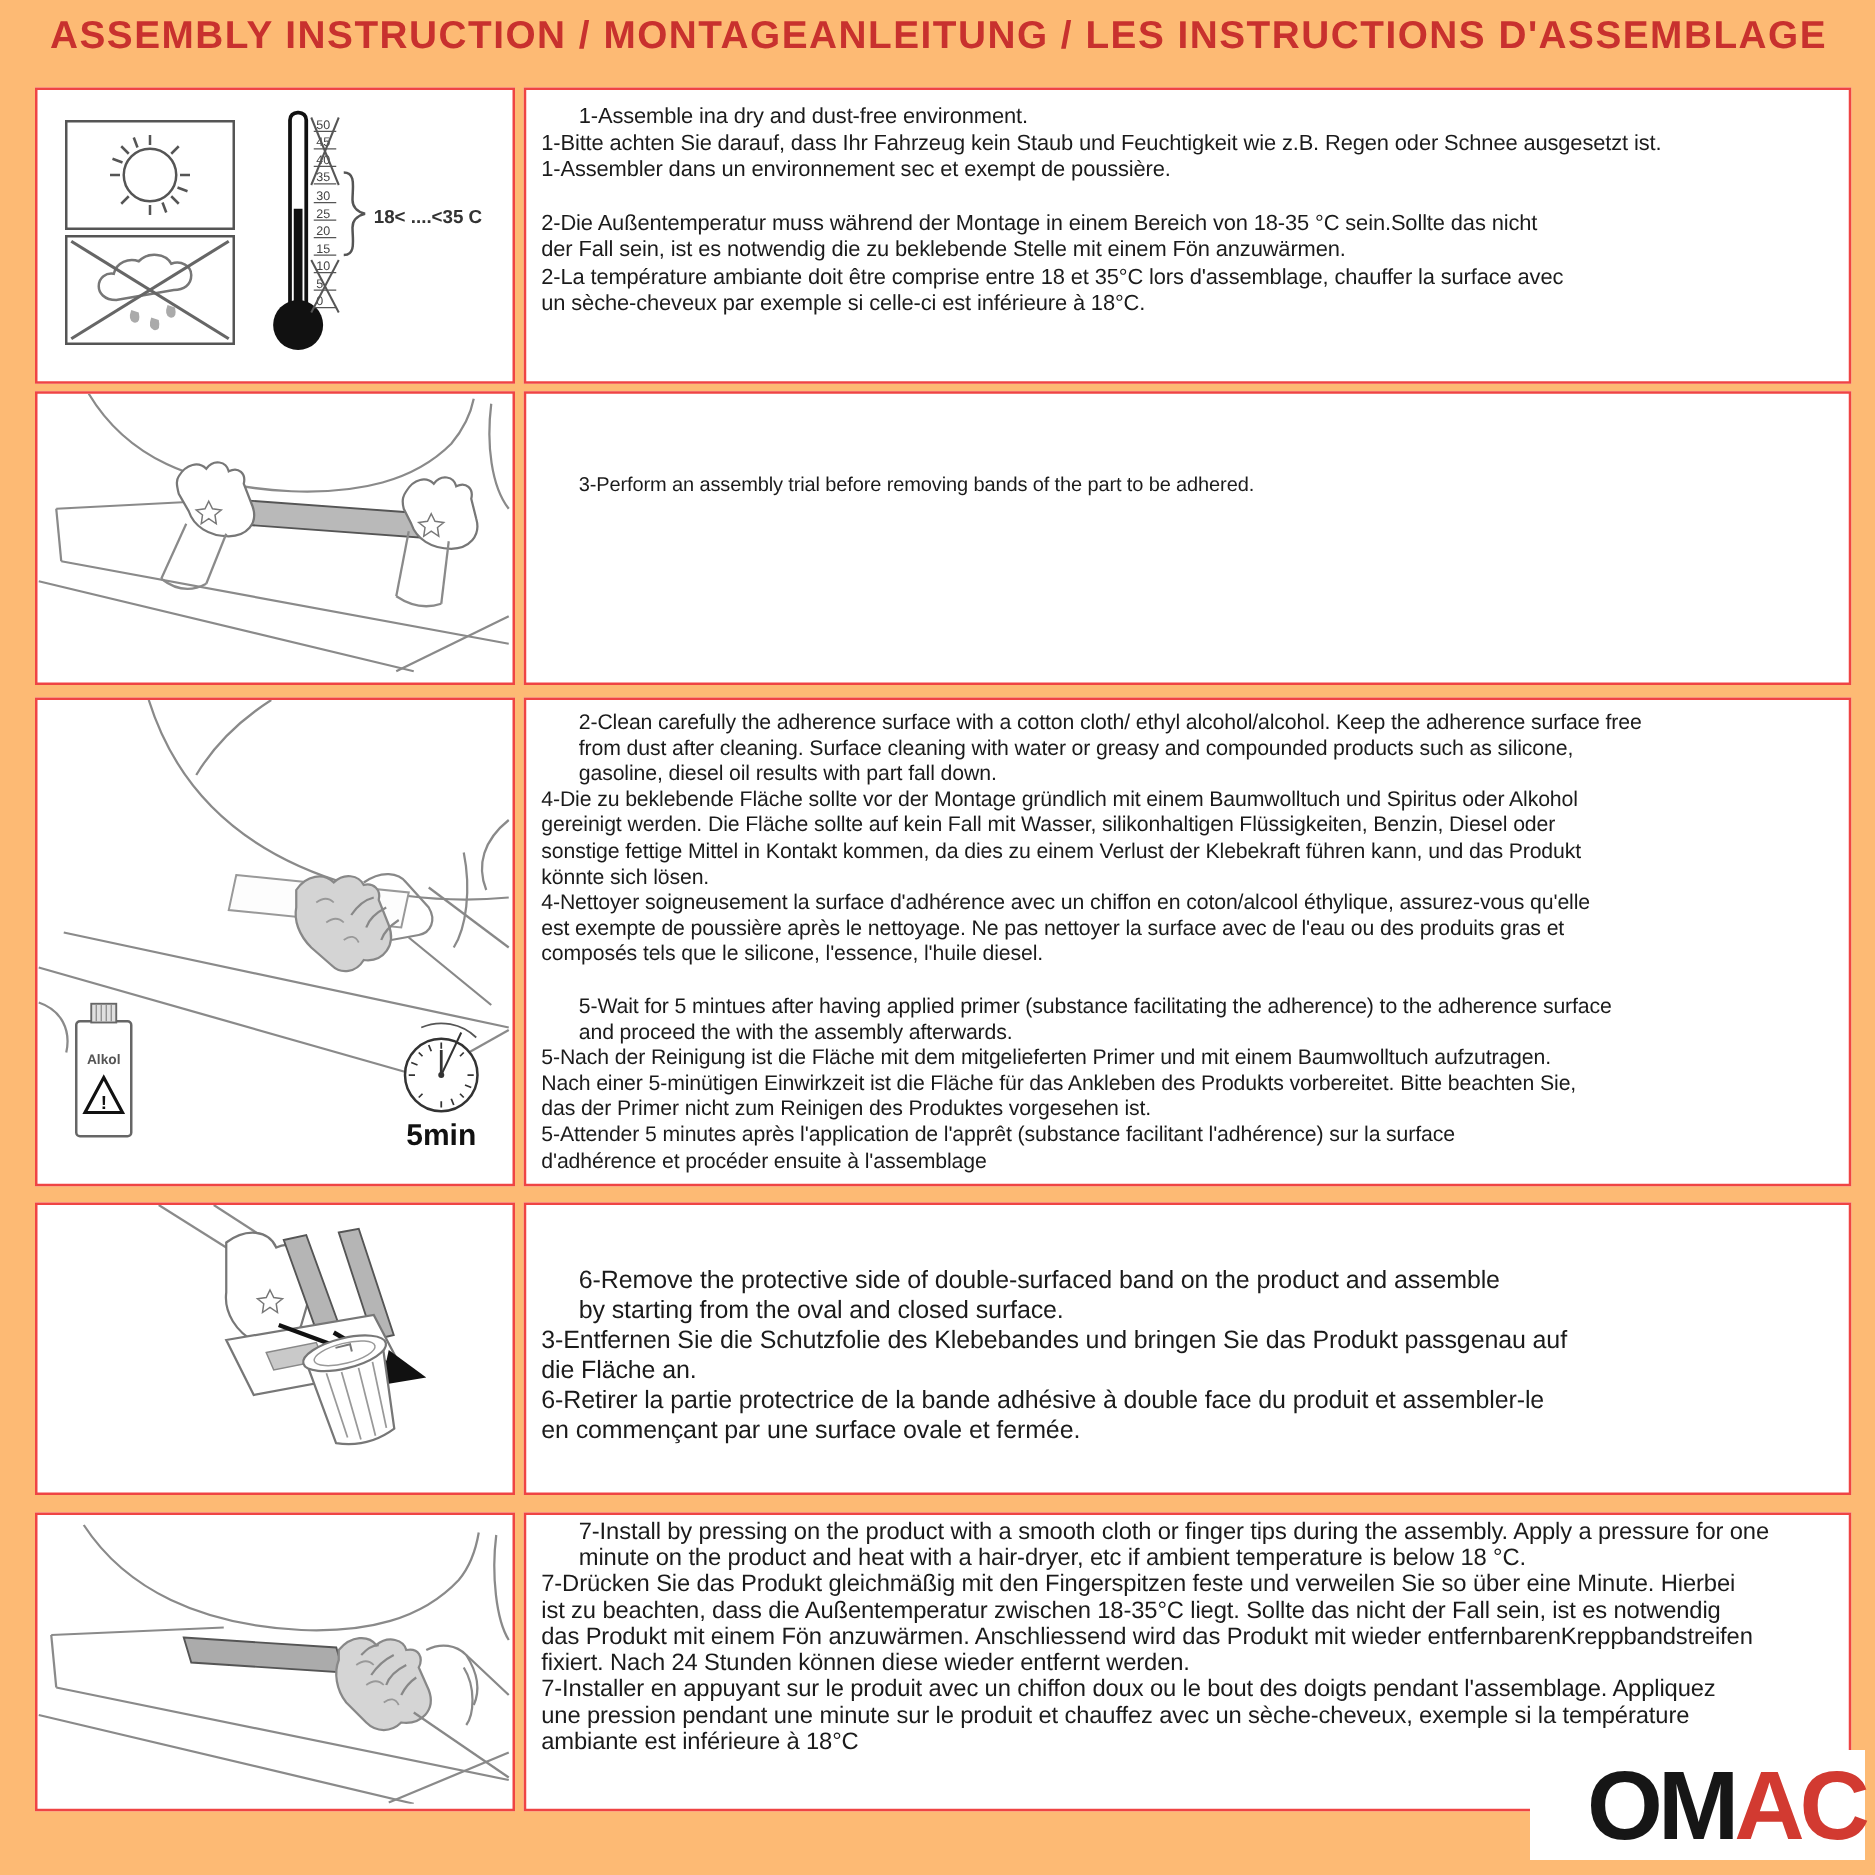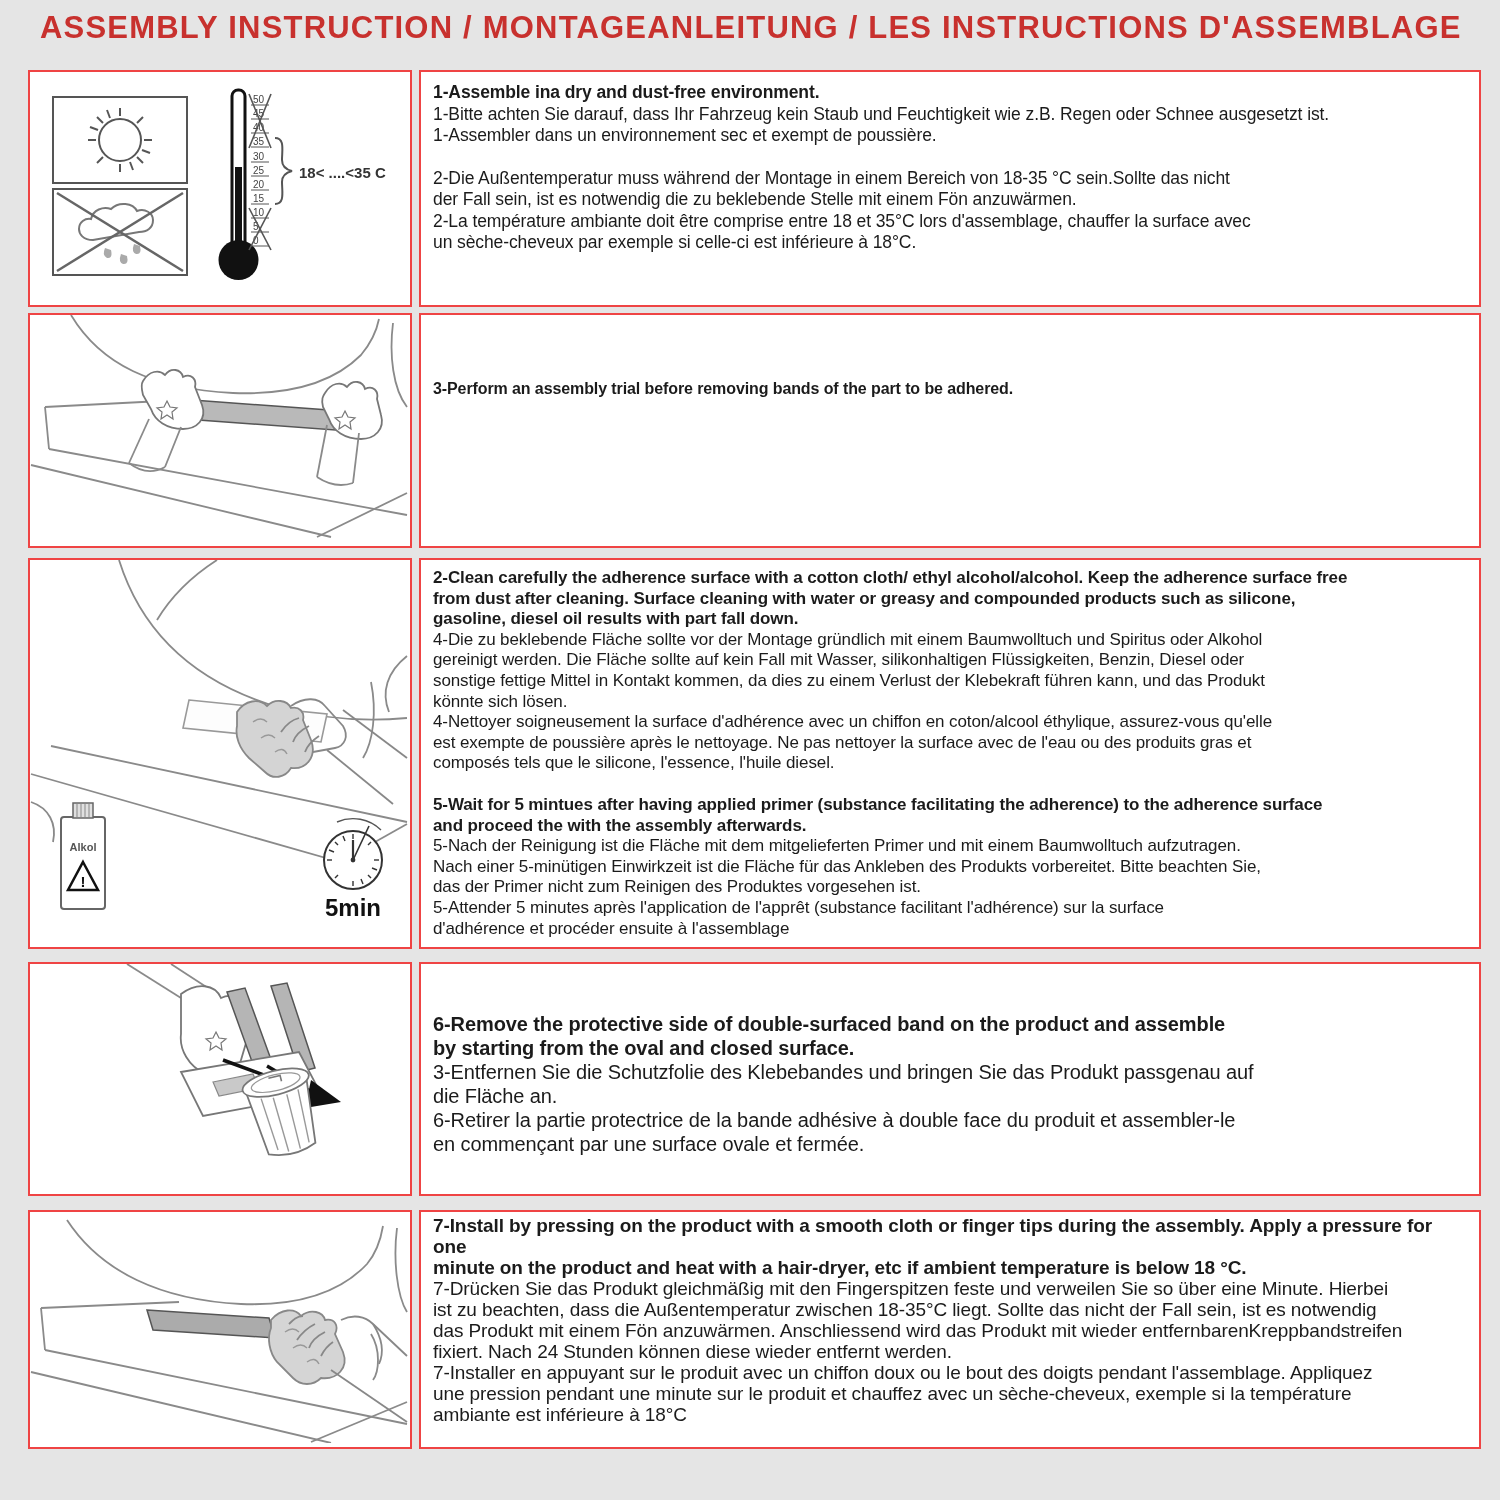--- a/index.html
+++ b/index.html
@@ -3,7 +3,7 @@
 <meta charset="utf-8">
 <style>
   html,body{margin:0;padding:0;background:#ffffff;}
-  .page{position:relative;width:1500px;height:1500px;background:#e5e5e5;overflow:hidden;
+  .page{position:relative;width:1500px;height:1500px;background:#fdba74;overflow:hidden;
         font-family:"Liberation Sans",sans-serif;}
   .title{position:absolute;left:40px;top:10px;font-weight:bold;font-size:31px;
          color:#C8312E;letter-spacing:1.2px;white-space:nowrap;}

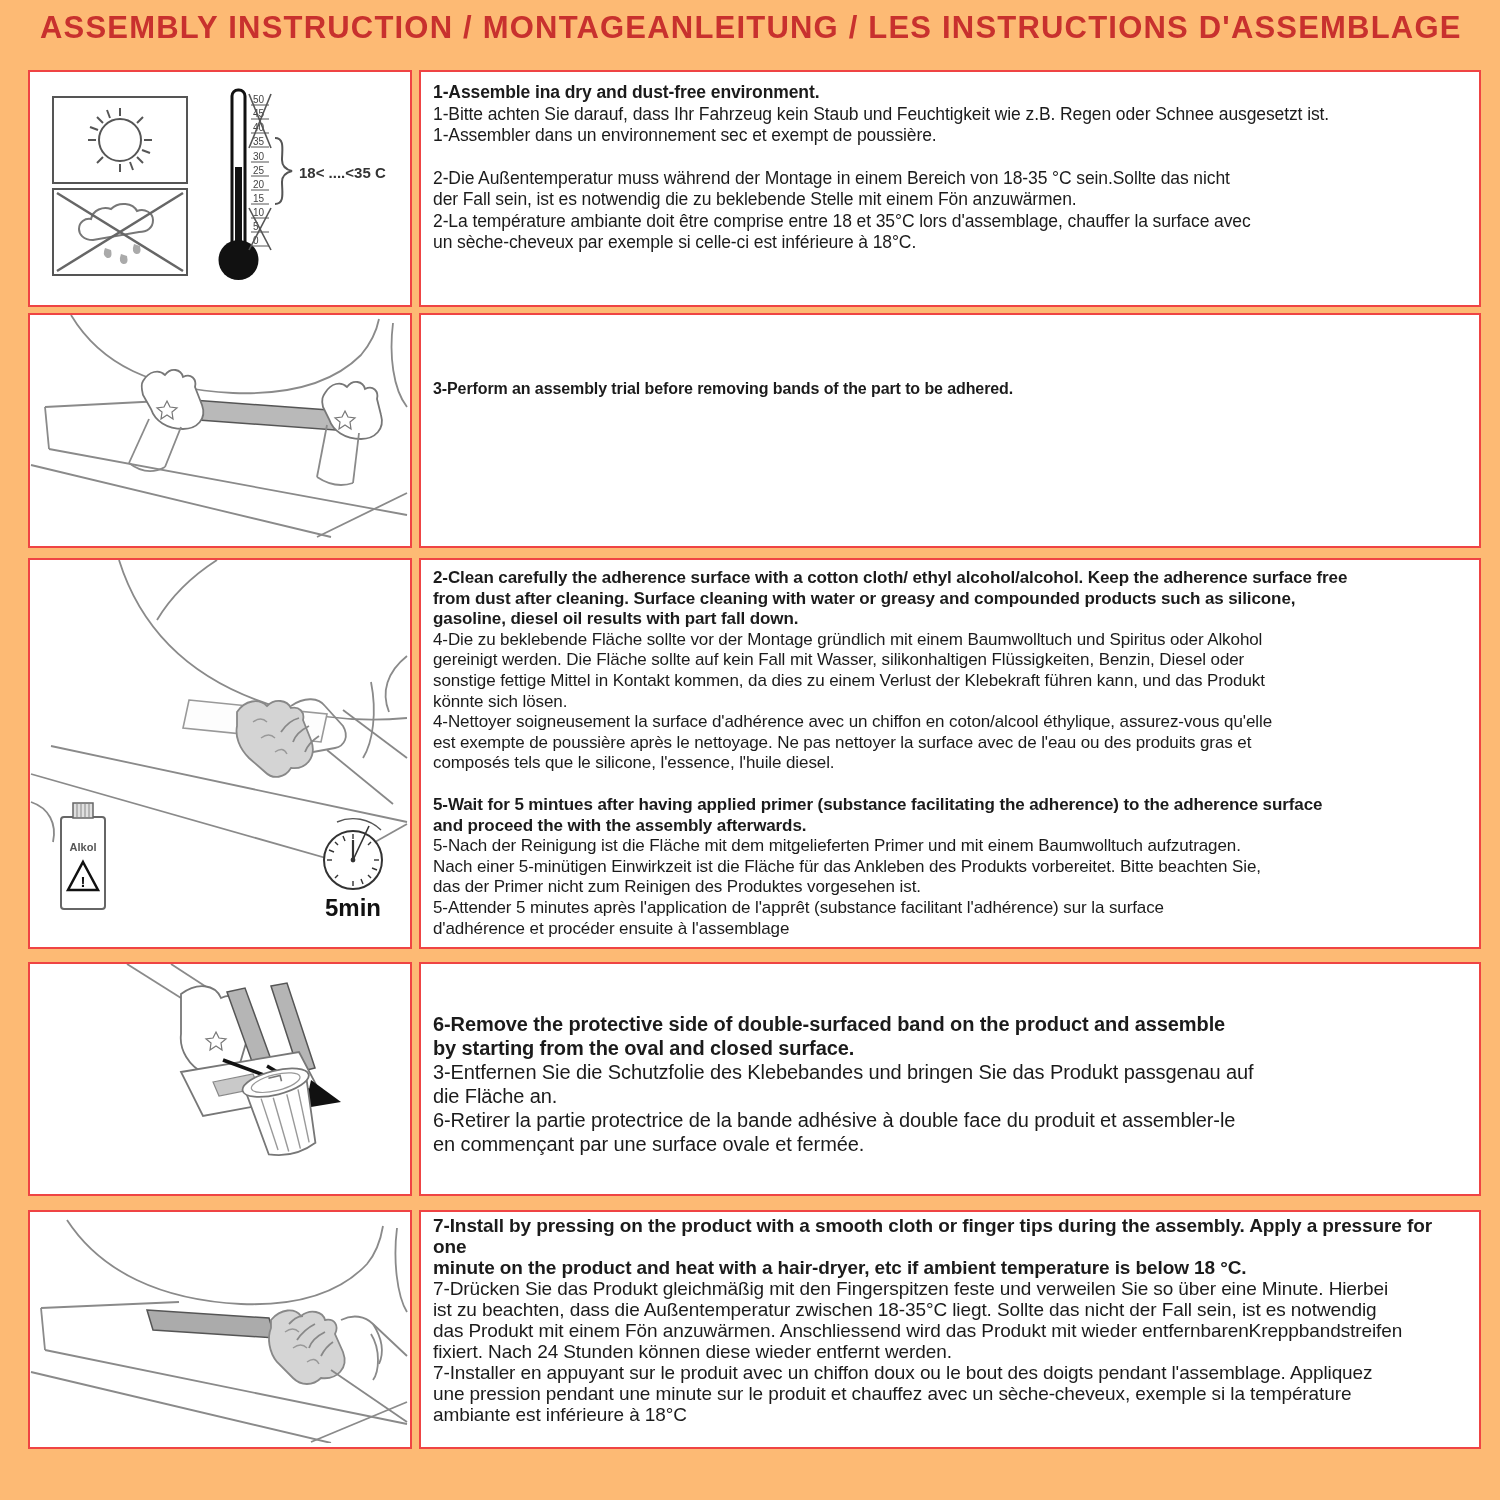--- a/index.html
+++ b/index.html
@@ -22,7 +22,7 @@
   .r4 .tx{font-size:20px;line-height:24px;padding-top:48px;}
   .r5 .tx{font-size:19px;line-height:21px;padding-top:3px;}
   .blk{white-space:pre-line;}
-  .b{font-weight:bold;}
+  .b{font-weight:normal;margin-left:30px;}
   .gap{margin-bottom:21px;}
   svg{display:block;}
   .logo{position:absolute;left:1224px;top:1400px;width:268px;height:88px;background:#fff;

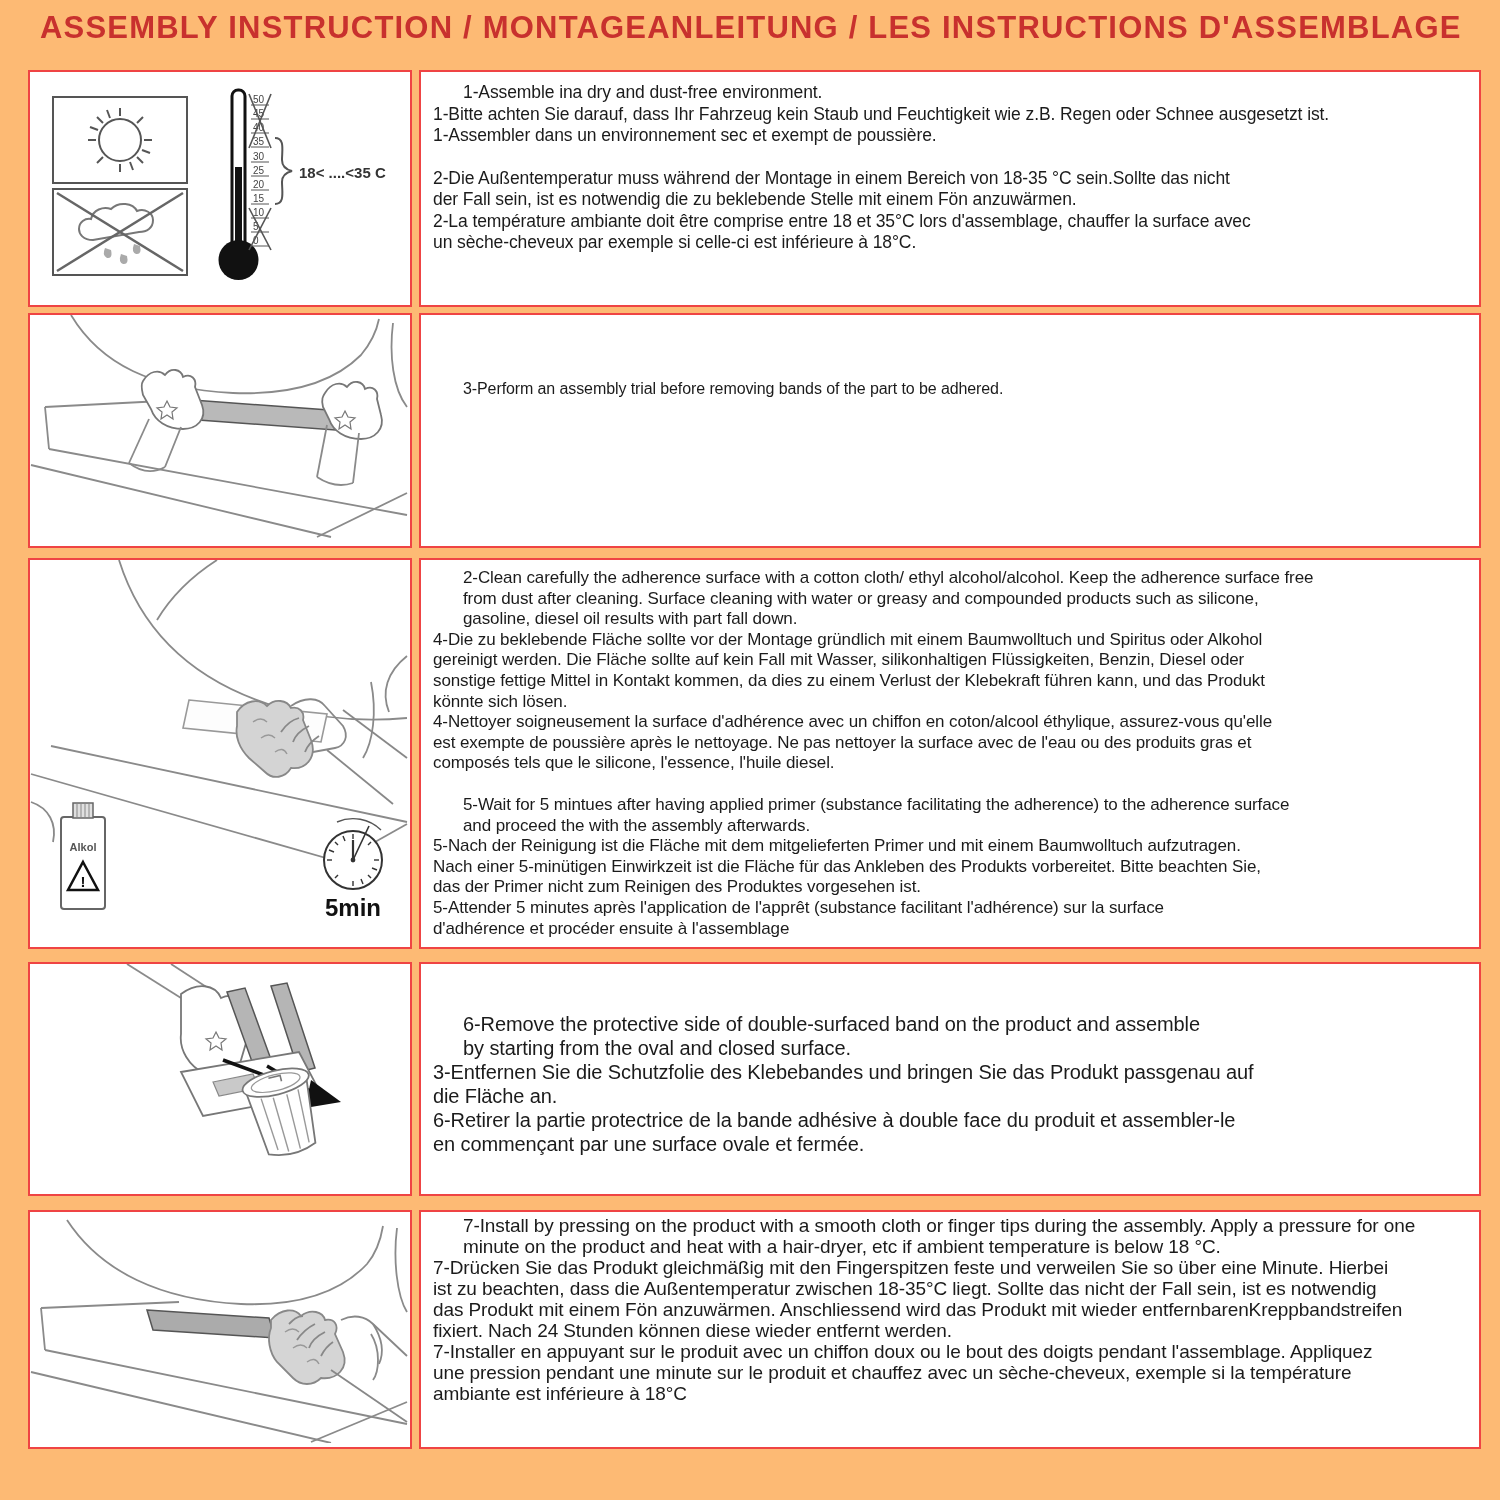--- a/index.html
+++ b/index.html
@@ -327,6 +327,10 @@
     </div>
   </div>
 
+  <div class="logo">
+    <span class="logo-black">OM</span>
+      <span class="logo-red">AC</span>
+  </div>
 
 </div>
 

